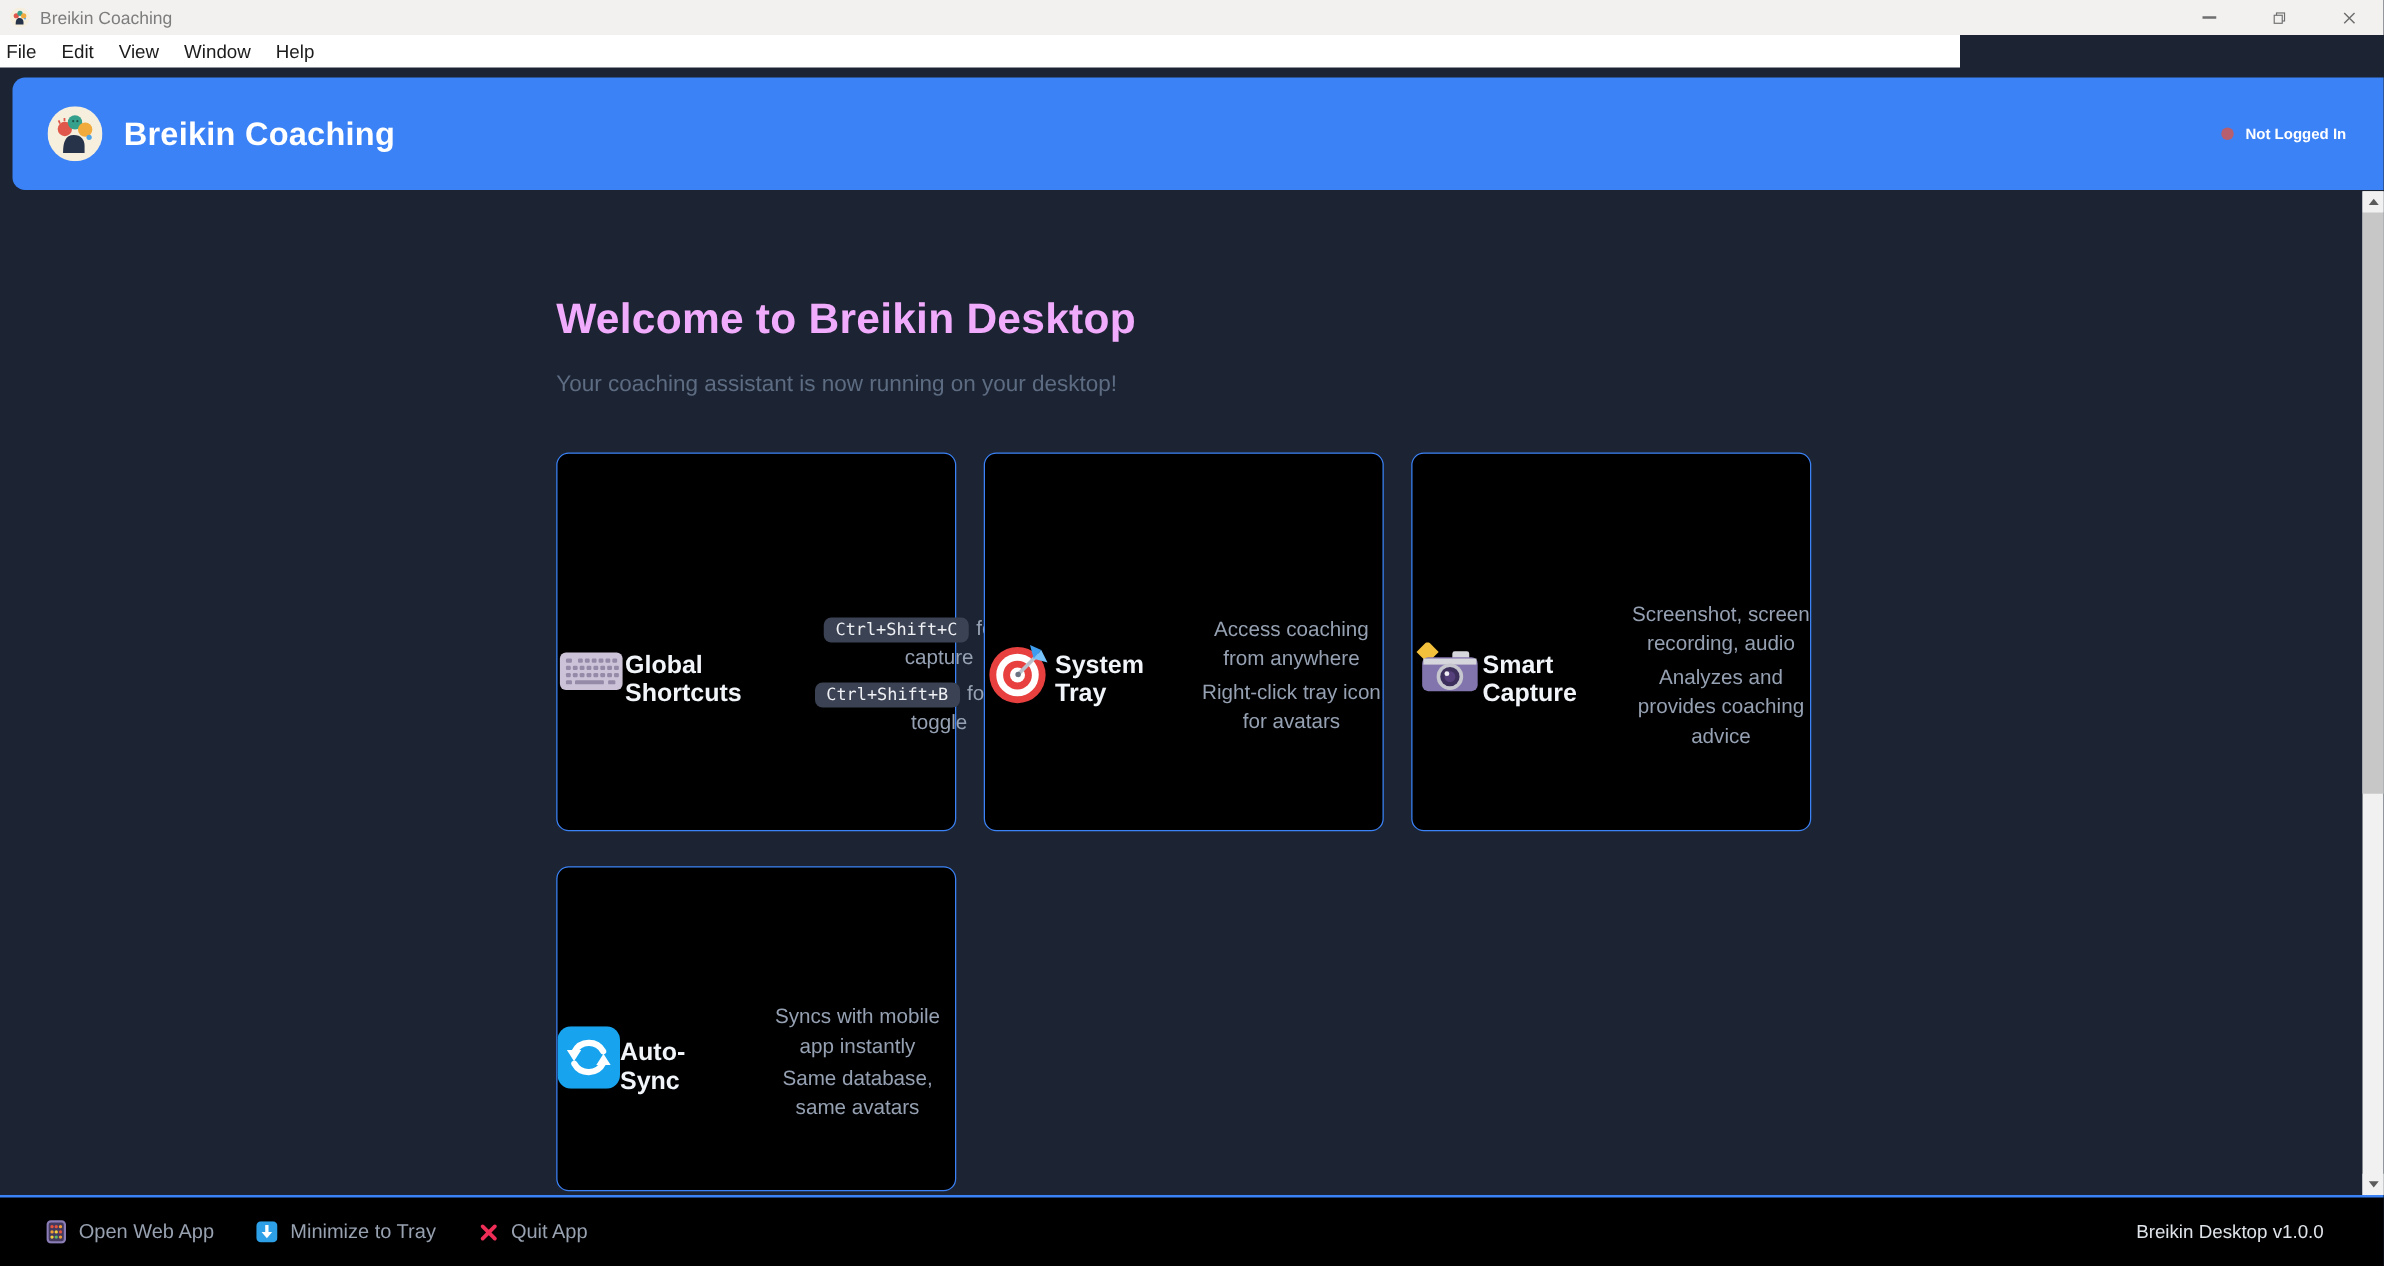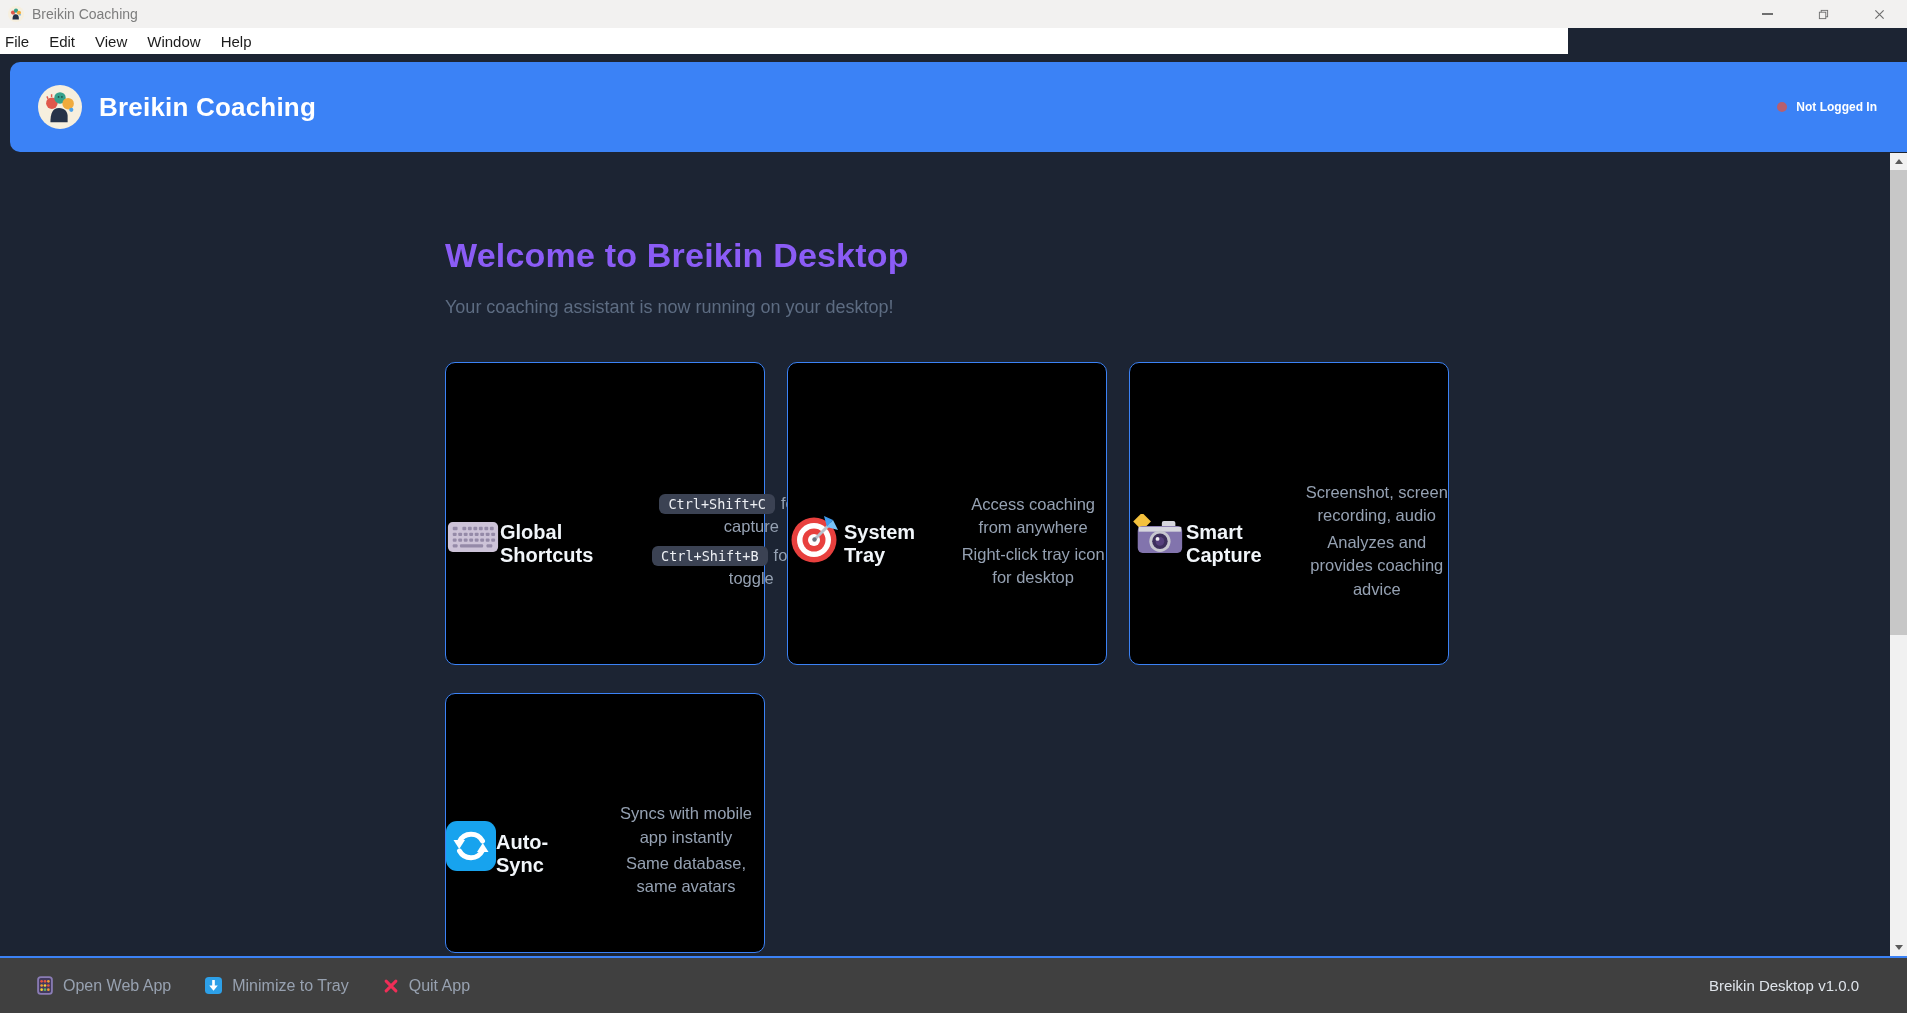--- a/index.html
+++ b/index.html
@@ -35,7 +35,7 @@
   .login-status-label { color:#ffffff; font-size:12px; font-weight:bold; }
 
   
-  .welcome-heading { position:absolute; left:445px; top:182px; color:#8b5cf6;
+  .welcome-heading { position:absolute; left:445px; top:182px; color:#f0abfc;
     font-size:34px; font-weight:bold; letter-spacing:.2px; }
   .welcome-sub { position:absolute; left:445px; top:243px; color:#5d6c82; font-size:18px; }
 

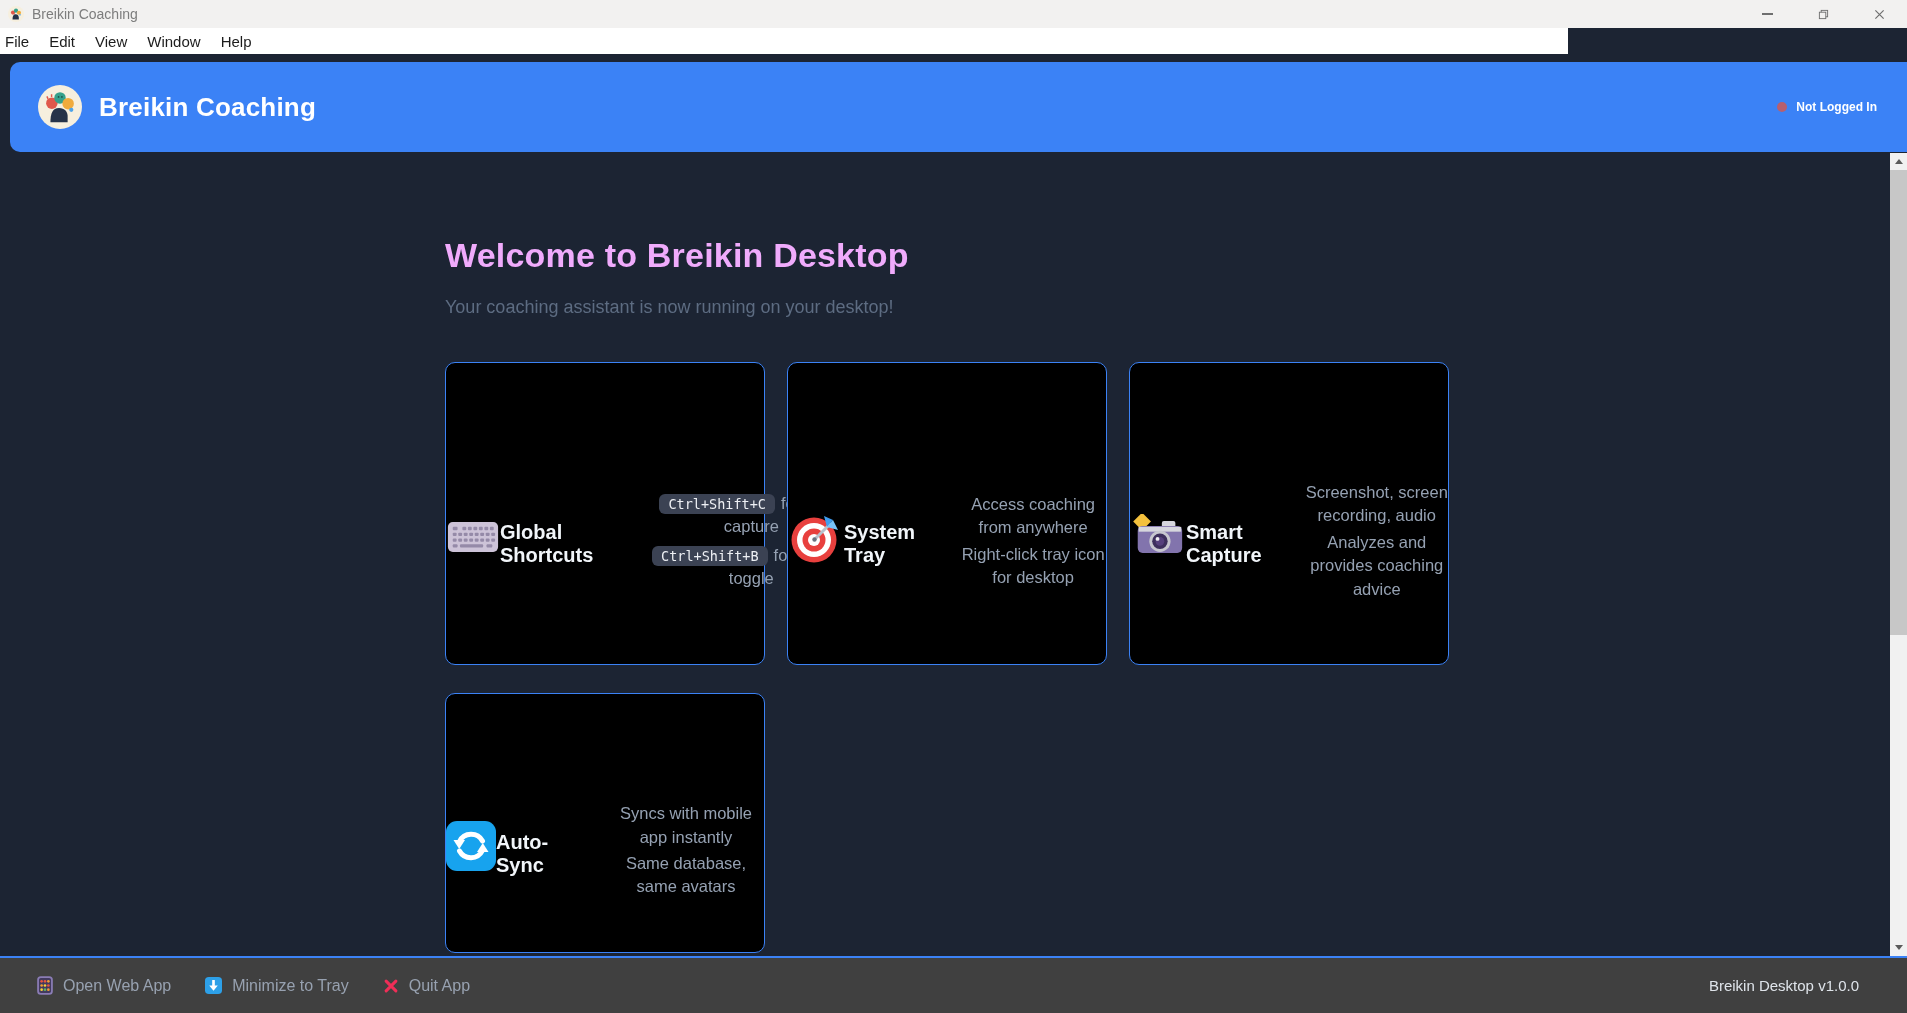--- a/index.html
+++ b/index.html
@@ -206,7 +206,7 @@
       <div class="card-title">System Tray</div>
       <div class="card-body">
         <p class="card-line">Access coaching from anywhere</p>
-        <p class="card-line">Right-click tray icon for desktop</p>
+        <p class="card-line">Right-click tray icon for avatars</p>
       </div>
     </div>
 

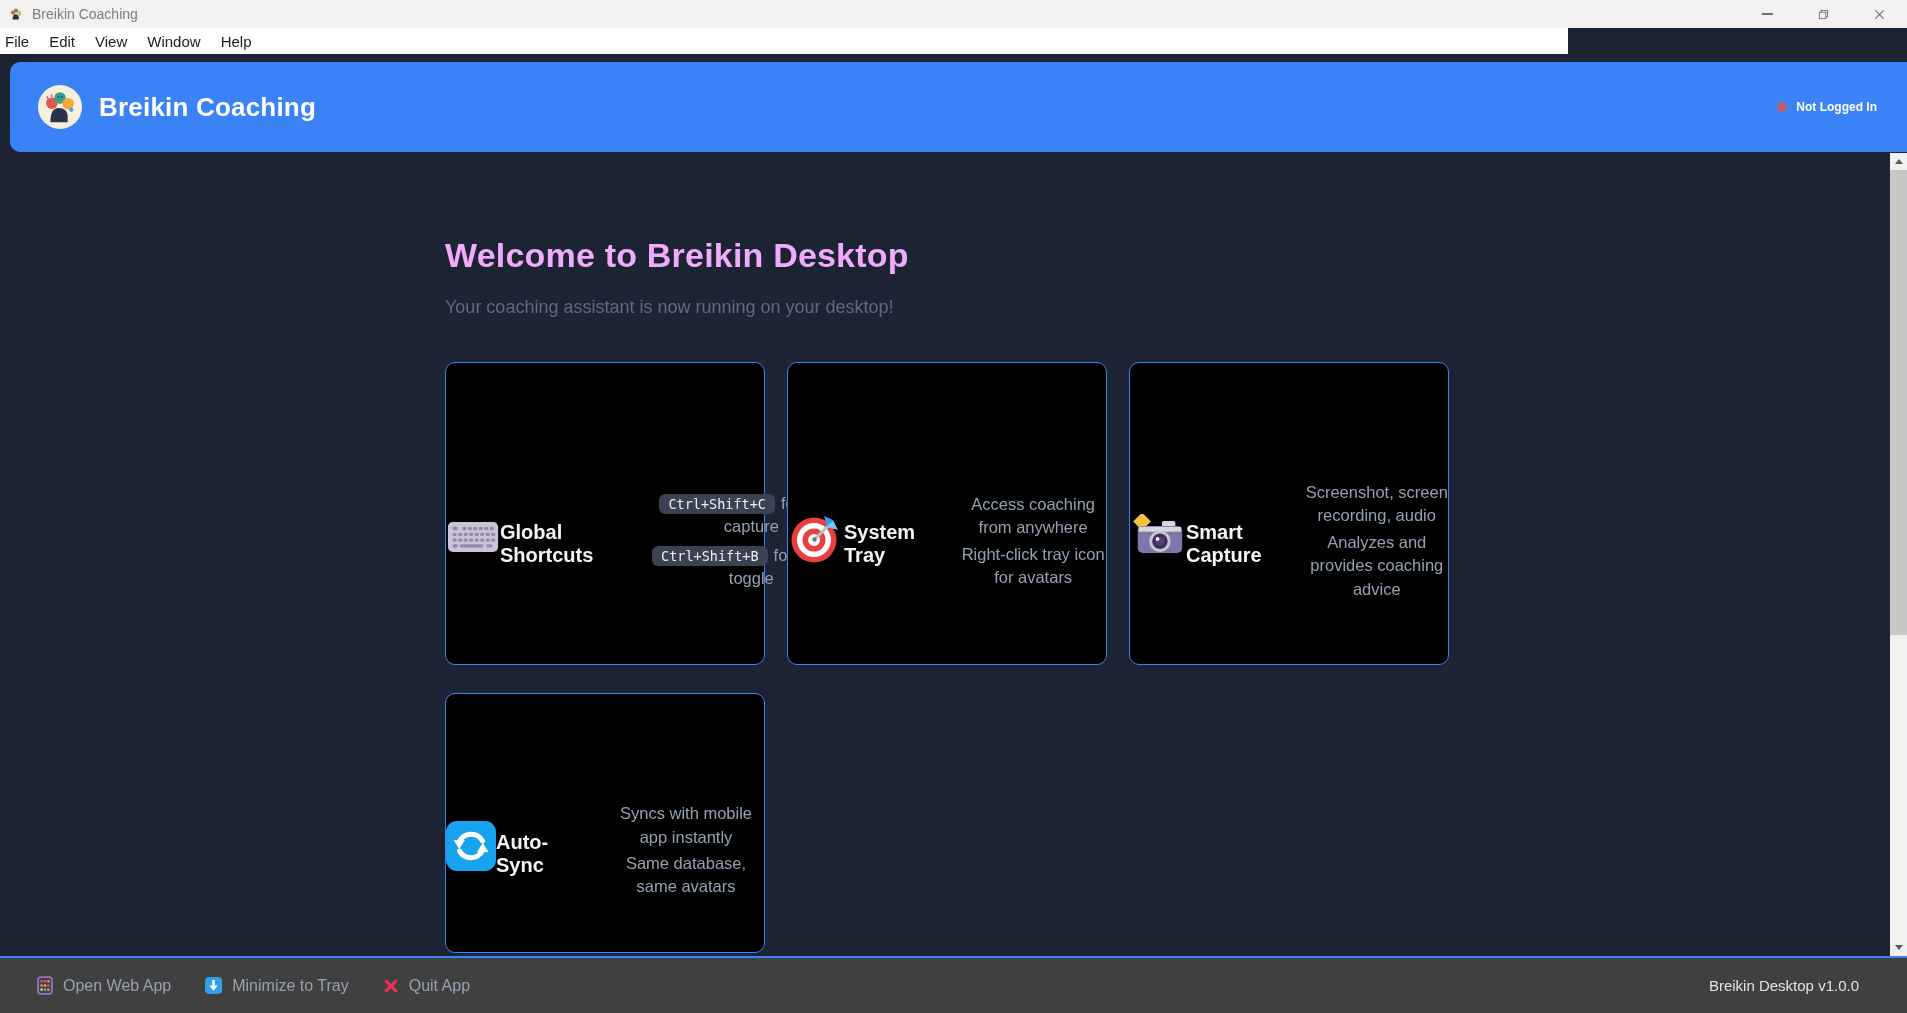--- a/index.html
+++ b/index.html
@@ -60,7 +60,7 @@
 
   
   .app-footer { position:absolute; left:0; top:956px; width:1907px; height:57px;
-    background:#404040; border-top:2px solid #3b82f6; display:flex; align-items:center;
+    background:#000000; border-top:2px solid #3b82f6; display:flex; align-items:center;
     padding:0 48px 0 37px; z-index:40; }
   .footer-actions { display:flex; align-items:center; gap:34px; }
   .footer-btn { display:flex; align-items:center; gap:10px; cursor:default; }

